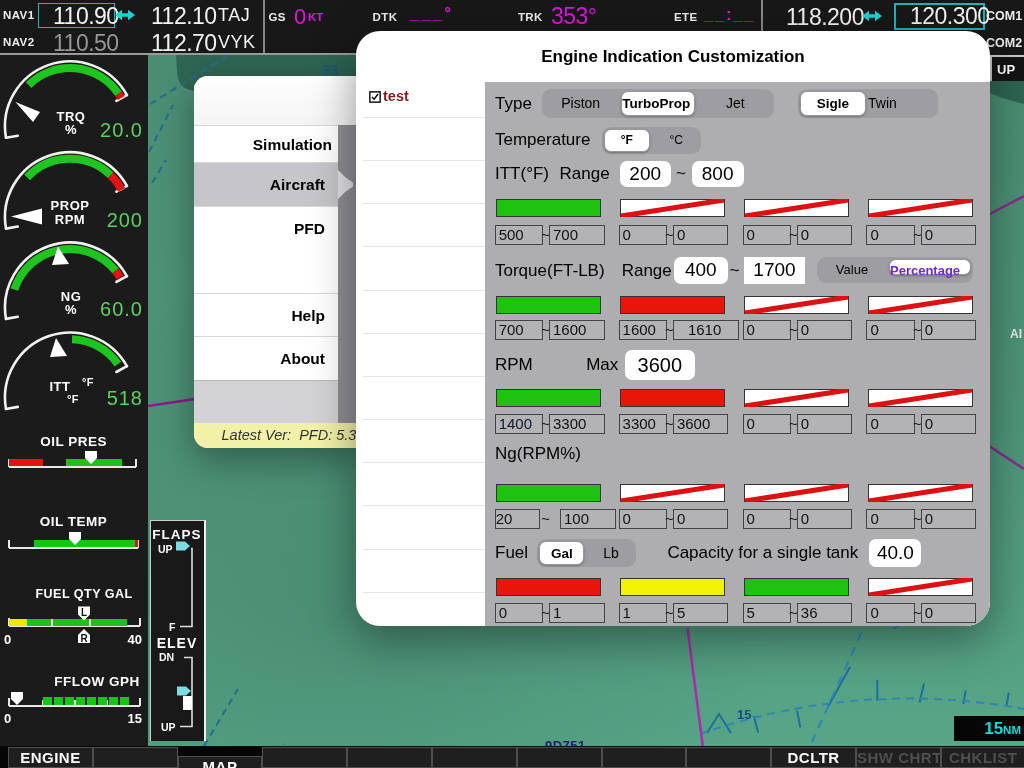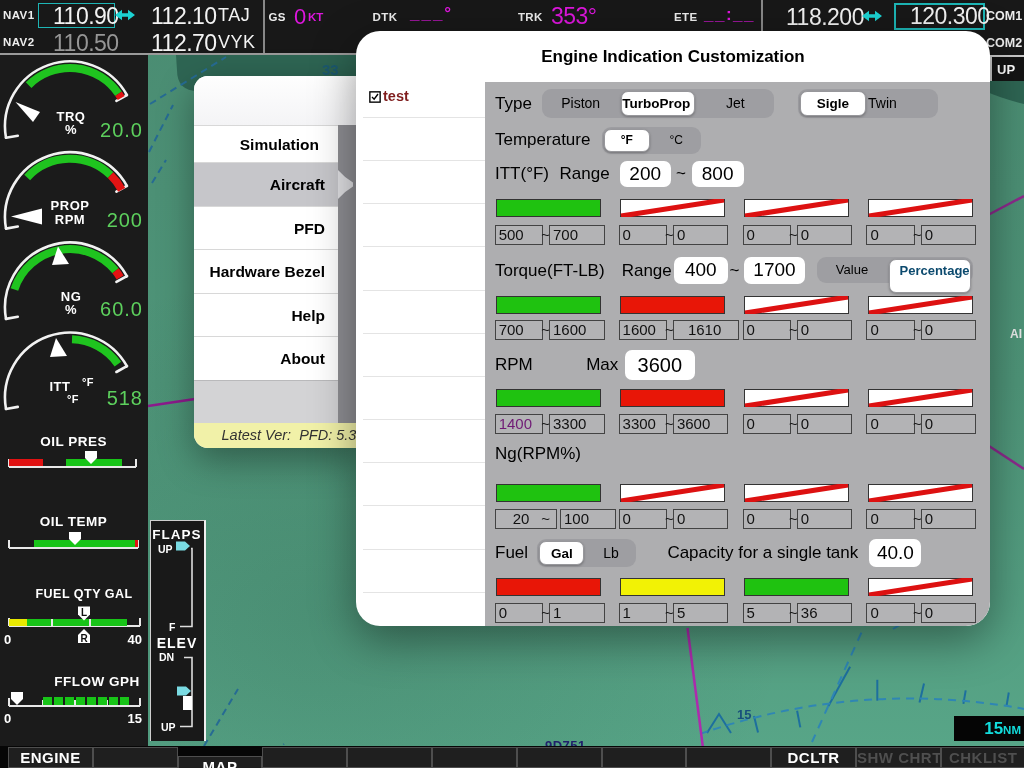--- a/index.html
+++ b/index.html
@@ -231,7 +231,7 @@
 <div class="abs" style="left:954px;top:716px;width:70px;height:25px;background:#050505;z-index:10;text-align:right;padding-right:3px;box-sizing:border-box;line-height:25px"><span style="font:700 17px 'Liberation Sans';color:#12dcdc">15</span><span style="font:700 11.5px 'Liberation Sans';color:#12dcdc">NM</span></div>
 <div class="abs" style="left:193.5px;top:75.6px;width:168.5px;height:372.6px;background:#fff;border-radius:14px 0 0 14px;box-shadow:0 12px 35px rgba(0,0,0,.35);z-index:20;overflow:hidden">
     <div class="abs" style="left:0;top:0;width:168.5px;height:49.4px;background:linear-gradient(#fefefe,#f4f4f6)"></div>
-    <div class="abs" style="left:0;top:49.4px;width:144.5px;height:37.5px;border-top:1px solid #d8d8d8;box-sizing:border-box;font:600 15.5px 'Liberation Sans';color:#000;text-align:right;padding-right:19px;line-height:37.5px">Simulation</div>
+    <div class="abs" style="left:0;top:49.4px;width:144.5px;height:37.5px;border-top:1px solid #d8d8d8;box-sizing:border-box;font:600 15.5px 'Liberation Sans';color:#000;text-align:right;padding-right:6px;line-height:37.5px">Simulation</div>
     <div class="abs" style="left:0;top:86.9px;width:144.5px;height:43.5px;background:#c6c6ca;border-top:1px solid #d8d8d8;box-sizing:border-box;font:600 15.5px 'Liberation Sans';color:#000;text-align:right;padding-right:13px;line-height:43.5px">Aircraft</div>
     <div class="abs" style="left:0;top:130.4px;width:144.5px;height:43.5px;border-top:1px solid #d8d8d8;box-sizing:border-box;font:600 15.5px 'Liberation Sans';color:#000;text-align:right;padding-right:13px;line-height:43.5px">PFD</div>
     <div class="abs" style="left:0;top:173.9px;width:144.5px;height:43.5px;border-top:1px solid #d8d8d8;box-sizing:border-box;font:600 15.5px 'Liberation Sans';color:#000;text-align:right;padding-right:13px;line-height:43.5px">Hardware Bezel</div>

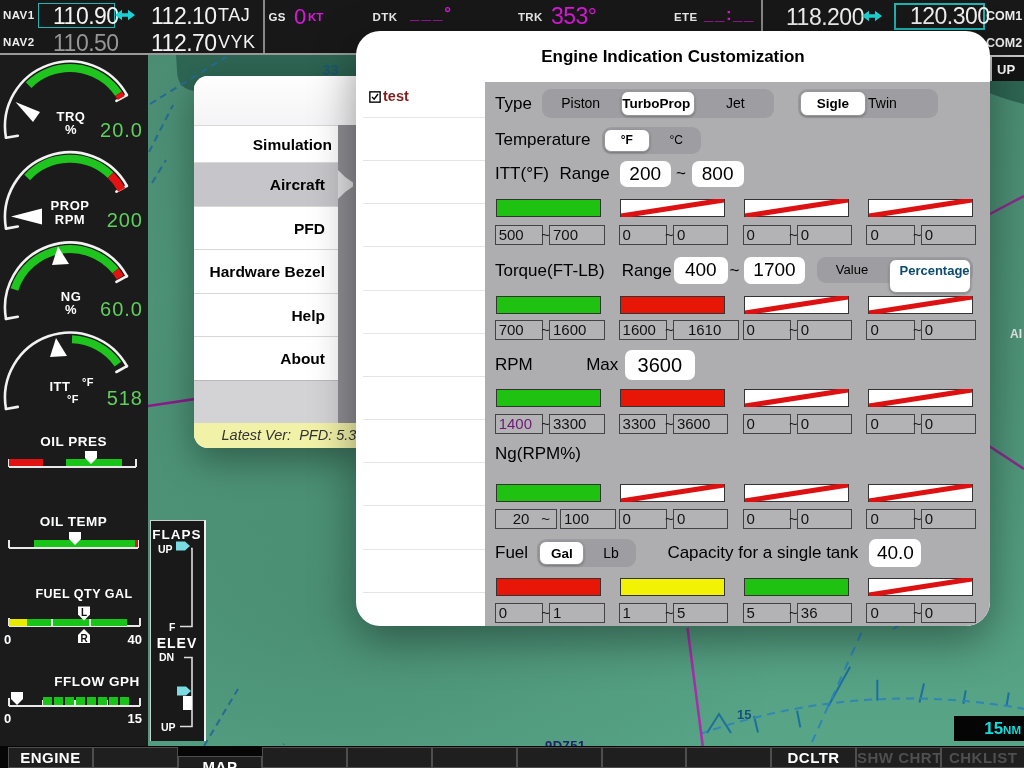--- a/index.html
+++ b/index.html
@@ -234,7 +234,6 @@
     <div class="abs" style="left:0;top:49.4px;width:144.5px;height:37.5px;border-top:1px solid #d8d8d8;box-sizing:border-box;font:600 15.5px 'Liberation Sans';color:#000;text-align:right;padding-right:6px;line-height:37.5px">Simulation</div>
     <div class="abs" style="left:0;top:86.9px;width:144.5px;height:43.5px;background:#c6c6ca;border-top:1px solid #d8d8d8;box-sizing:border-box;font:600 15.5px 'Liberation Sans';color:#000;text-align:right;padding-right:13px;line-height:43.5px">Aircraft</div>
     <div class="abs" style="left:0;top:130.4px;width:144.5px;height:43.5px;border-top:1px solid #d8d8d8;box-sizing:border-box;font:600 15.5px 'Liberation Sans';color:#000;text-align:right;padding-right:13px;line-height:43.5px">PFD</div>
-    <div class="abs" style="left:0;top:173.9px;width:144.5px;height:43.5px;border-top:1px solid #d8d8d8;box-sizing:border-box;font:600 15.5px 'Liberation Sans';color:#000;text-align:right;padding-right:13px;line-height:43.5px">Hardware Bezel</div>
     <div class="abs" style="left:0;top:217.4px;width:144.5px;height:43.5px;border-top:1px solid #d8d8d8;box-sizing:border-box;font:600 15.5px 'Liberation Sans';color:#000;text-align:right;padding-right:13px;line-height:43.5px">Help</div>
     <div class="abs" style="left:0;top:260.9px;width:144.5px;height:43.5px;border-top:1px solid #d8d8d8;box-sizing:border-box;font:600 15.5px 'Liberation Sans';color:#000;text-align:right;padding-right:13px;line-height:43.5px">About</div>
     <div class="abs" style="left:144.5px;top:49.4px;width:24px;height:298.1px;background:#8e8e93"></div>

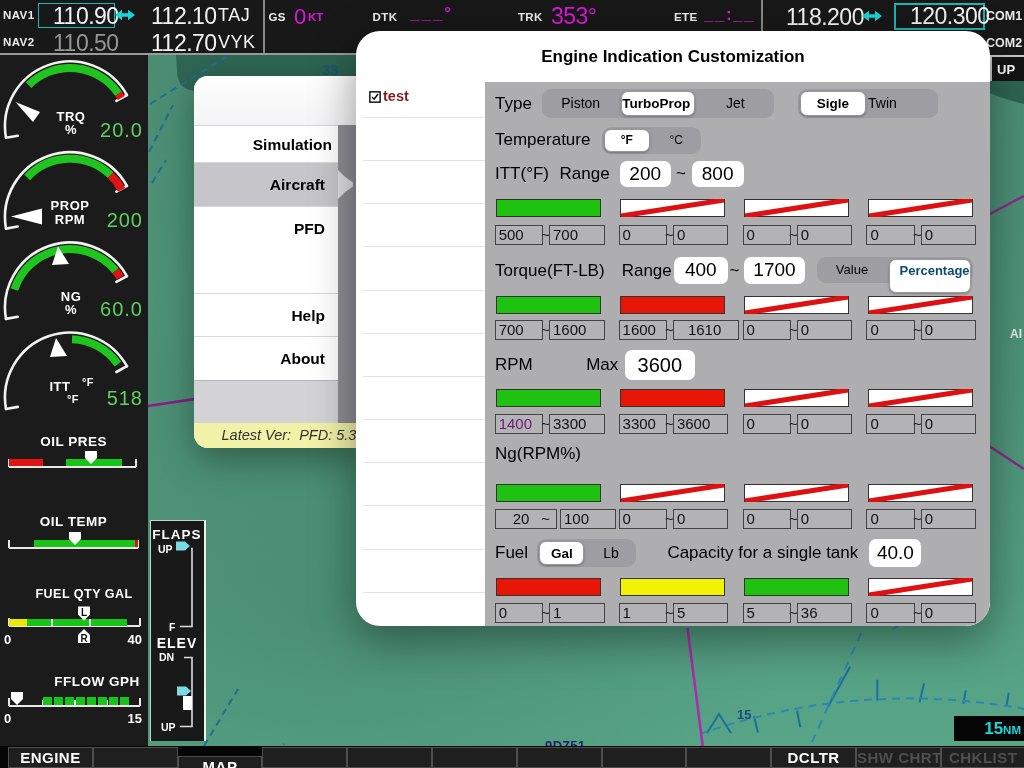--- a/index.html
+++ b/index.html
@@ -396,7 +396,7 @@
     <div class="abs" style="left:265.7px;top:229.5px;font:400 17px 'Liberation Sans';color:#000;line-height:20px;letter-spacing:0px;white-space:nowrap">Range</div>
     <div class="abs" style="left:317.8px;top:226.0px;width:54.0px;height:26.5px;background:#fff;border-radius:7px;font:400 19px 'Liberation Sans';color:#000;text-align:center;line-height:26.5px">400</div>
     <div class="abs" style="left:373.6px;top:229.5px;font:400 17px 'Liberation Sans';color:#000;line-height:20px;letter-spacing:0px;white-space:nowrap">~</div>
-    <div class="abs" style="left:388.0px;top:226.0px;width:61.0px;height:26.5px;background:#fff;border-radius:7px;font:400 19px 'Liberation Sans';color:#000;text-align:center;line-height:26.5px">1700</div>
+    <div class="abs" style="left:388.0px;top:226.0px;width:61.0px;height:26.5px;background:#fff;border-radius:0;font:400 19px 'Liberation Sans';color:#000;text-align:center;line-height:26.5px">1700</div>
     <div class="abs" style="left:461.0px;top:225.5px;width:155.6px;height:26.0px;background:#9e9ea2;border-radius:9px"></div>
     <div class="abs" style="left:461.0px;top:225.5px;width:70.0px;height:26.0px;font:400 13px 'Liberation Sans';color:#000;text-align:center;line-height:26.0px">Value</div>
     <div class="abs" style="left:533.0px;top:227.5px;width:81.6px;height:34px;background:#fff;border-radius:7px;box-shadow:0 1px 2.5px rgba(0,0,0,.28);border:0.5px solid #97979b;box-sizing:border-box;font:700 13px 'Liberation Sans';color:#0c4a6e;text-align:right;line-height:21.0px">Percentage</div>

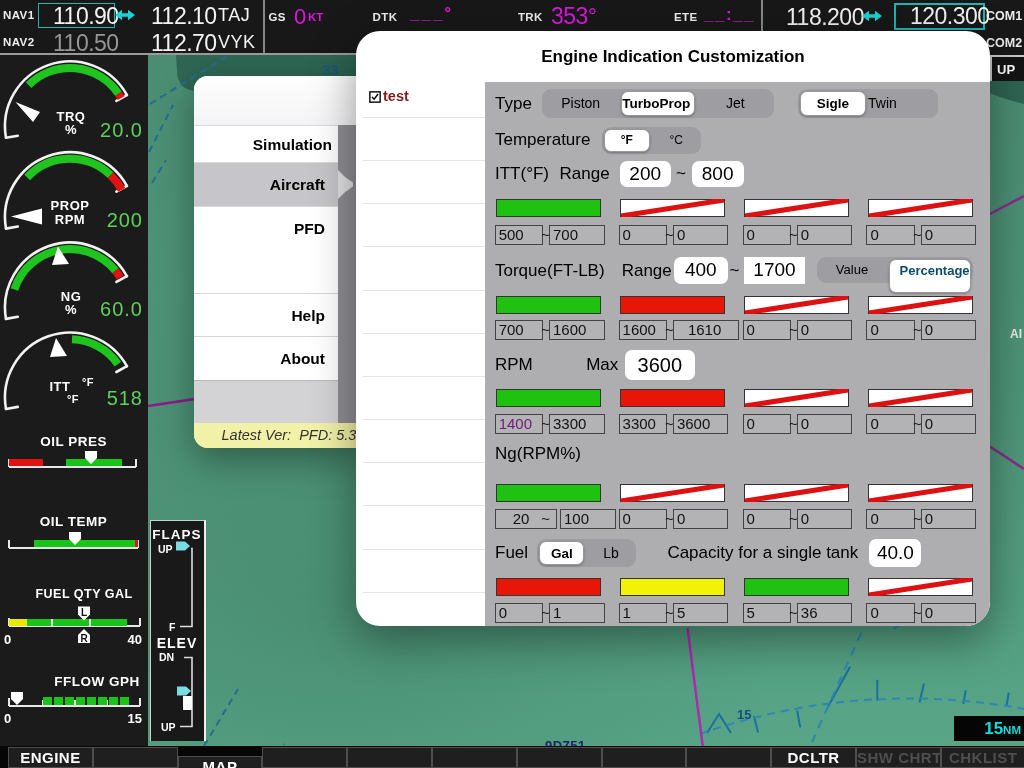--- a/index.html
+++ b/index.html
@@ -399,7 +399,7 @@
     <div class="abs" style="left:388.0px;top:226.0px;width:61.0px;height:26.5px;background:#fff;border-radius:0;font:400 19px 'Liberation Sans';color:#000;text-align:center;line-height:26.5px">1700</div>
     <div class="abs" style="left:461.0px;top:225.5px;width:155.6px;height:26.0px;background:#9e9ea2;border-radius:9px"></div>
     <div class="abs" style="left:461.0px;top:225.5px;width:70.0px;height:26.0px;font:400 13px 'Liberation Sans';color:#000;text-align:center;line-height:26.0px">Value</div>
-    <div class="abs" style="left:533.0px;top:227.5px;width:81.6px;height:34px;background:#fff;border-radius:7px;box-shadow:0 1px 2.5px rgba(0,0,0,.28);border:0.5px solid #97979b;box-sizing:border-box;font:700 13px 'Liberation Sans';color:#0c4a6e;text-align:right;line-height:21.0px">Percentage</div>
+    <div class="abs" style="left:533.0px;top:227.5px;width:81.6px;height:16px;background:#fff;border-radius:7px;box-shadow:0 1px 2.5px rgba(0,0,0,.28);border:0.5px solid #97979b;box-sizing:border-box;font:700 13px 'Liberation Sans';color:#6d28d9;text-align:left;line-height:21.0px">Percentage</div>
     <div class="abs" style="left:139.0px;top:324.0px;font:400 17px 'Liberation Sans';color:#000;line-height:20px;letter-spacing:0px;white-space:nowrap">RPM</div>
     <div class="abs" style="left:230.2px;top:324.0px;font:400 17px 'Liberation Sans';color:#000;line-height:20px;letter-spacing:0px;white-space:nowrap">Max</div>
     <div class="abs" style="left:268.9px;top:318.8px;width:69.9px;height:30.5px;background:#fff;border-radius:7px;font:400 20px 'Liberation Sans';color:#000;text-align:center;line-height:30.5px">3600</div>

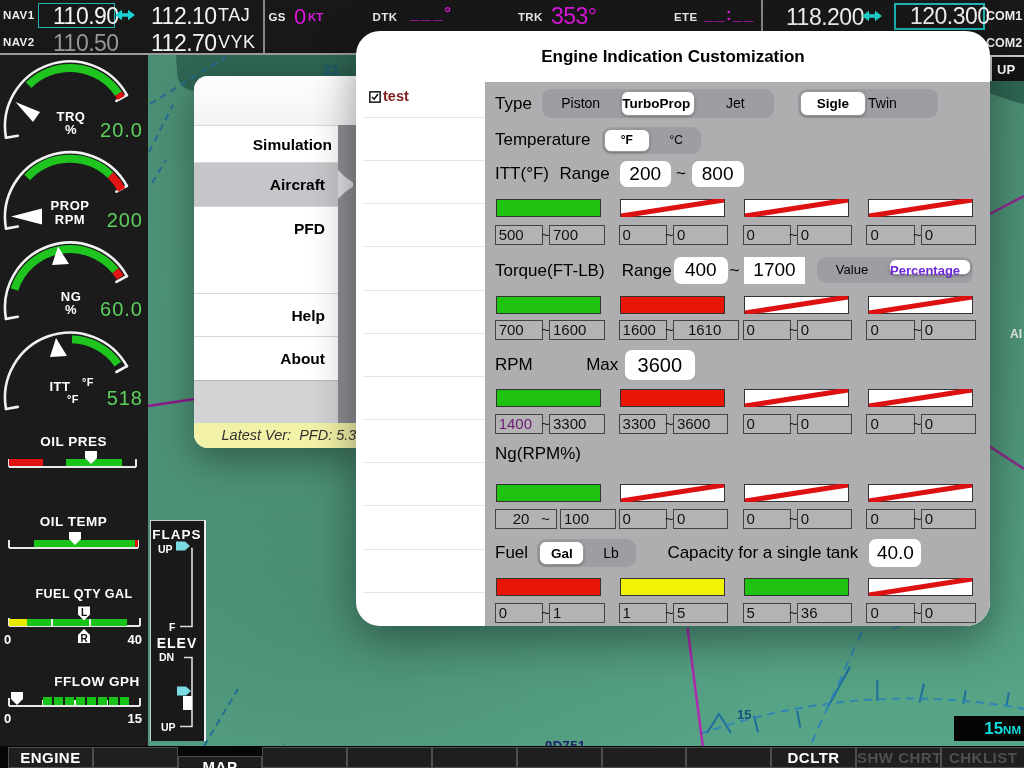--- a/index.html
+++ b/index.html
@@ -356,7 +356,7 @@
     <div class="abs" style="left:510.4px;top:288.9px;width:43.3px;height:18px;border:1.5px solid #434343;background:#b3b3b5;font:400 15px 'Liberation Sans';color:#111;line-height:18px;padding-left:3px">0</div>
     <div class="abs" style="left:556.9px;top:289.9px;font:400 15px 'Liberation Sans';color:#111">~</div>
     <div class="abs" style="left:564.7px;top:288.9px;width:50.6px;height:18px;border:1.5px solid #434343;background:#b3b3b5;font:400 15px 'Liberation Sans';color:#111;line-height:18px;padding-left:3px">0</div>
-    <div class="abs" style="left:138.7px;top:382.8px;width:43.3px;height:18px;border:1.5px solid #434343;background:#b3b3b5;font:400 15px 'Liberation Sans';color:#701a75;line-height:18px;padding-left:3px">1400</div>
+    <div class="abs" style="left:138.7px;top:382.8px;width:43.3px;height:18px;border:1.5px solid #434343;background:#b3b3b5;font:400 15px 'Liberation Sans';color:#0f172a;line-height:18px;padding-left:3px">1400</div>
     <div class="abs" style="left:185.2px;top:383.8px;font:400 15px 'Liberation Sans';color:#111">~</div>
     <div class="abs" style="left:193.0px;top:382.8px;width:50.6px;height:18px;border:1.5px solid #434343;background:#b3b3b5;font:400 15px 'Liberation Sans';color:#111;line-height:18px;padding-left:3px">3300</div>
     <div class="abs" style="left:262.6px;top:382.8px;width:43.3px;height:18px;border:1.5px solid #434343;background:#b3b3b5;font:400 15px 'Liberation Sans';color:#111;line-height:18px;padding-left:3px">3300</div>

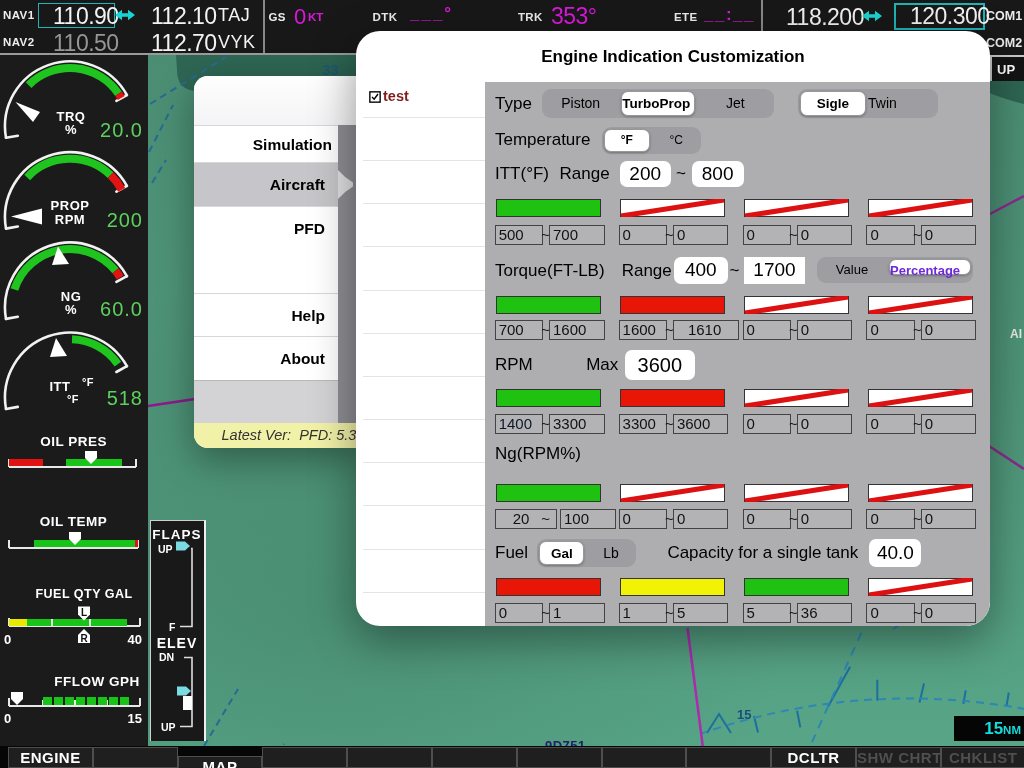--- a/index.html
+++ b/index.html
@@ -368,7 +368,7 @@
     <div class="abs" style="left:510.4px;top:382.8px;width:43.3px;height:18px;border:1.5px solid #434343;background:#b3b3b5;font:400 15px 'Liberation Sans';color:#111;line-height:18px;padding-left:3px">0</div>
     <div class="abs" style="left:556.9px;top:383.8px;font:400 15px 'Liberation Sans';color:#111">~</div>
     <div class="abs" style="left:564.7px;top:382.8px;width:50.6px;height:18px;border:1.5px solid #434343;background:#b3b3b5;font:400 15px 'Liberation Sans';color:#111;line-height:18px;padding-left:3px">0</div>
-    <div class="abs" style="left:138.7px;top:477.6px;width:43.3px;height:18px;border:1.5px solid #434343;background:#b3b3b5;font:400 15px 'Liberation Sans';color:#111;line-height:18px;padding-left:17px">20</div>
+    <div class="abs" style="left:138.7px;top:477.6px;width:43.3px;height:18px;border:1.5px solid #434343;background:#b3b3b5;font:400 15px 'Liberation Sans';color:#111;line-height:18px;padding-left:0">20</div>
     <div class="abs" style="left:185.2px;top:478.6px;font:400 15px 'Liberation Sans';color:#111">~</div>
     <div class="abs" style="left:204px;top:477.6px;width:50.6px;height:18px;border:1.5px solid #434343;background:#b3b3b5;font:400 15px 'Liberation Sans';color:#111;line-height:18px;padding-left:3px">100</div>
     <div class="abs" style="left:262.6px;top:477.6px;width:43.3px;height:18px;border:1.5px solid #434343;background:#b3b3b5;font:400 15px 'Liberation Sans';color:#111;line-height:18px;padding-left:3px">0</div>

